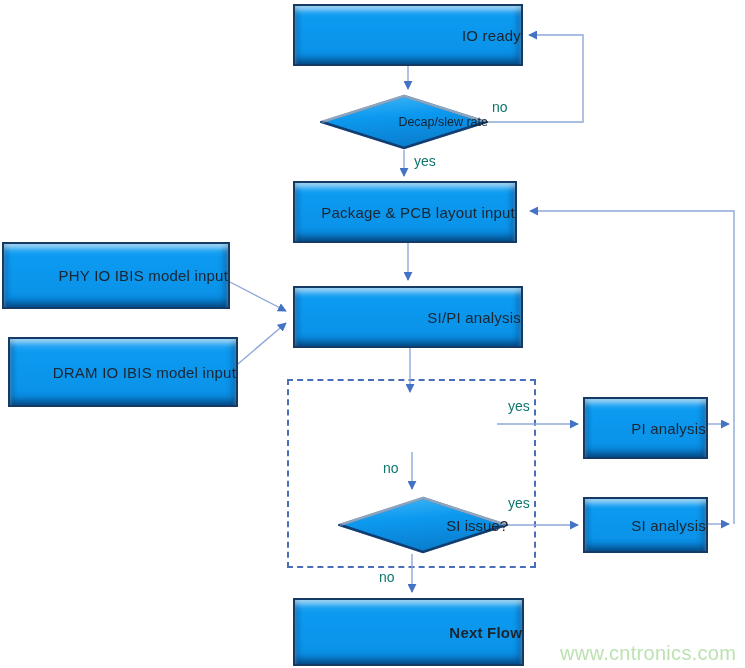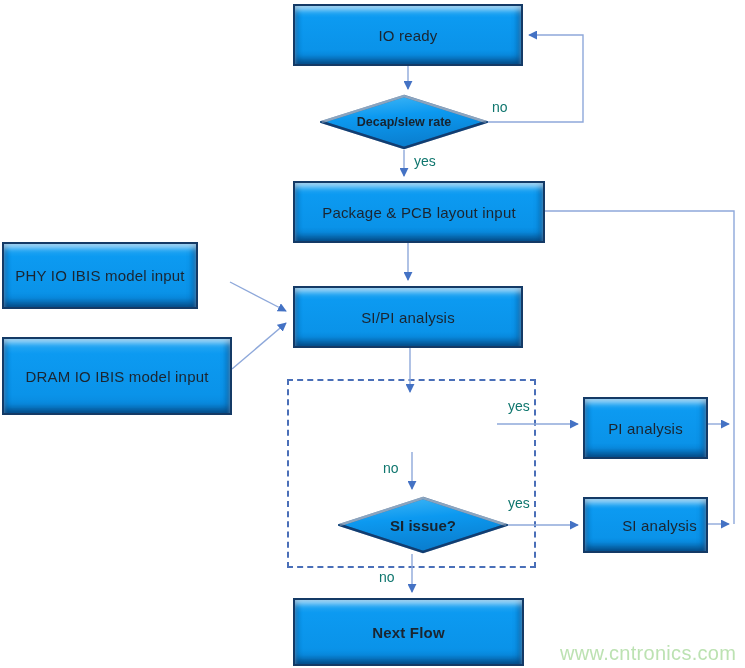--- a/index.html
+++ b/index.html
@@ -50,7 +50,7 @@
   .l-pi-no    {left:383px;top:461px;}
   .l-si-yes   {left:508px;top:496px;}
   .l-si-no    {left:379px;top:570px;}
-  .node{z-index:2;}
+  .node{z-index:2;justify-content:flex-end;}
   
   .watermark{
     position:absolute;left:560px;top:642px;color:#bce2b2;font-size:20px;

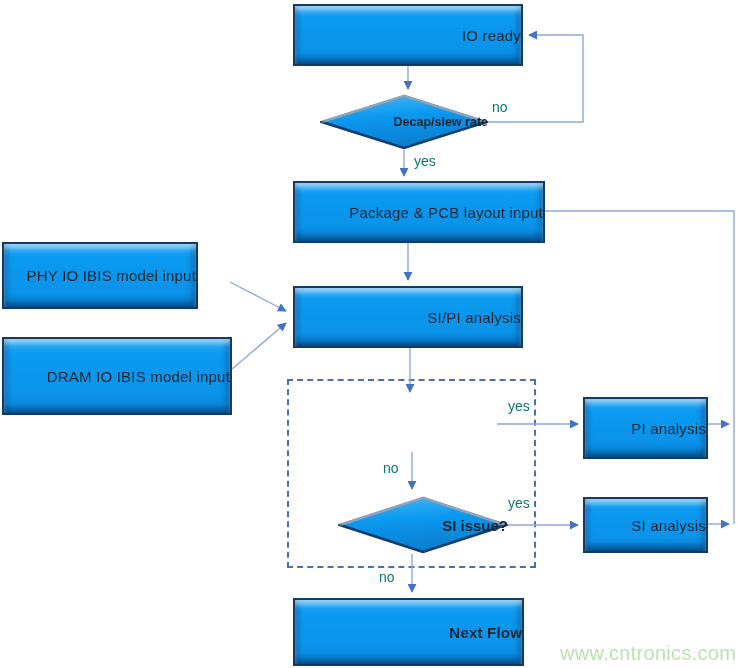--- a/index.html
+++ b/index.html
@@ -31,7 +31,7 @@
   
   .diamond{position:absolute;display:flex;align-items:center;justify-content:center;}
   .diamond svg{position:absolute;inset:0;width:100%;height:100%;}
-  .dlabel{position:relative;color:#17232f;z-index:1;font-weight:bold;}
+  .dlabel{position:relative;color:#17232f;z-index:1;}
   .d-decap{left:320px;top:94px; width:168px;height:56px;font-size:12.5px;}
   .d-pi   {left:327px;top:397px;width:170px;height:55px;font-size:15px;}
   .d-si   {left:338px;top:496px;width:170px;height:58px;font-size:15px;}

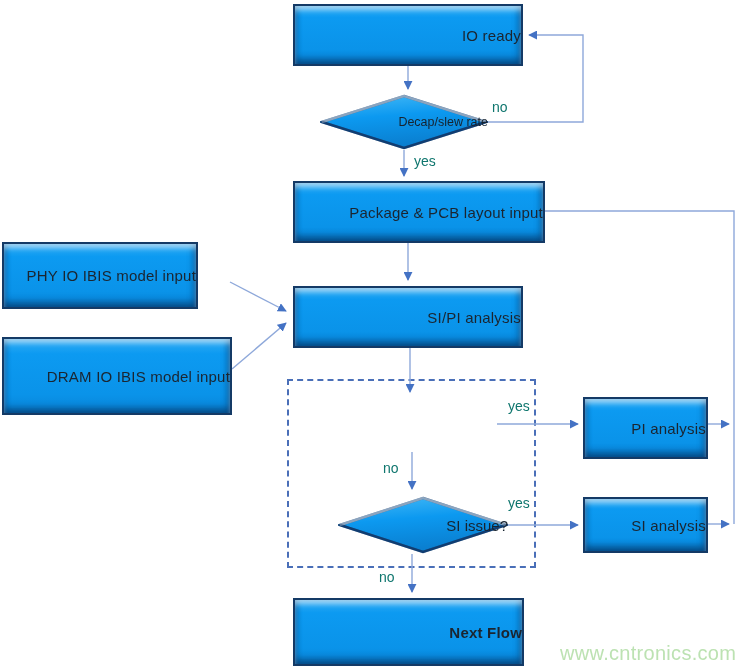--- a/index.html
+++ b/index.html
@@ -21,7 +21,7 @@
     color:#1b2530;font-size:15px;letter-spacing:.2px;
   }
   .b-io      {left:293px;top:4px;  width:230px;height:62px;}
-  .b-package {left:293px;top:181px;width:252px;height:62px;}
+  .b-package {left:293px;top:181px;width:224px;height:62px;}
   .b-sipi    {left:293px;top:286px;width:230px;height:62px;}
   .b-next    {left:293px;top:598px;width:231px;height:68px;font-weight:bold;}
   .b-phy     {left:2px;  top:242px;width:196px;height:67px;}

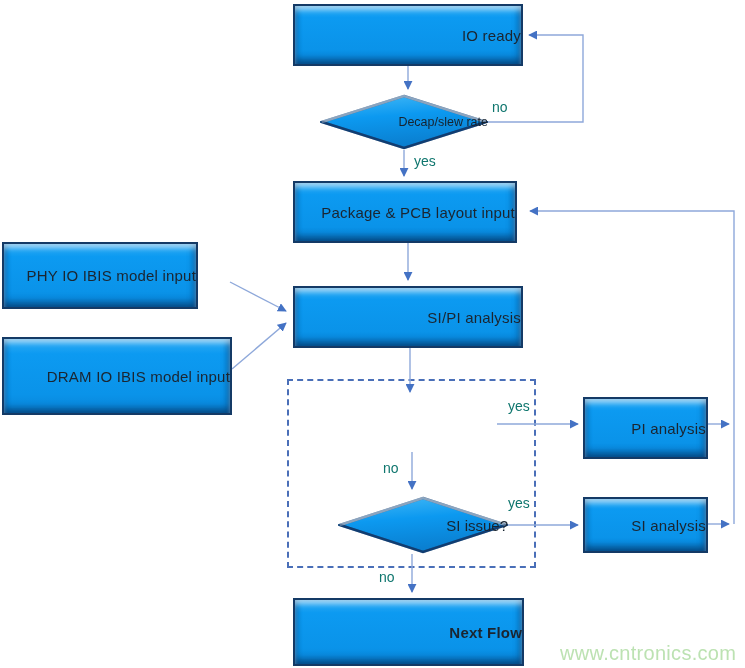--- a/index.html
+++ b/index.html
@@ -24,7 +24,7 @@
   .b-package {left:293px;top:181px;width:224px;height:62px;}
   .b-sipi    {left:293px;top:286px;width:230px;height:62px;}
   .b-next    {left:293px;top:598px;width:231px;height:68px;font-weight:bold;}
-  .b-phy     {left:2px;  top:242px;width:196px;height:67px;}
+  .b-phy     {left:2px;  top:242px;width:228px;height:67px;}
   .b-dram    {left:2px;  top:337px;width:230px;height:78px;}
   .b-pian    {left:583px;top:397px;width:125px;height:62px;}
   .b-sian    {left:583px;top:497px;width:125px;height:56px;padding-left:28px;}

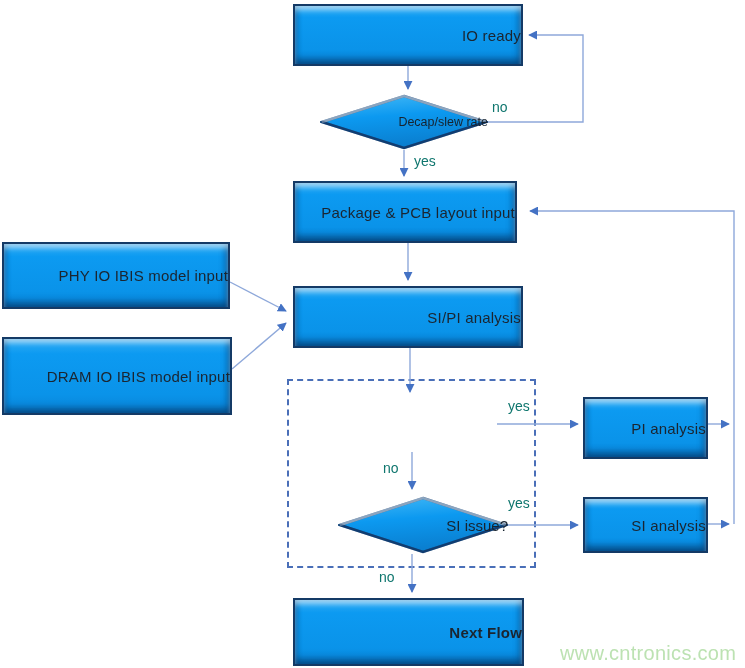--- a/index.html
+++ b/index.html
@@ -25,7 +25,7 @@
   .b-sipi    {left:293px;top:286px;width:230px;height:62px;}
   .b-next    {left:293px;top:598px;width:231px;height:68px;font-weight:bold;}
   .b-phy     {left:2px;  top:242px;width:228px;height:67px;}
-  .b-dram    {left:2px;  top:337px;width:230px;height:78px;}
+  .b-dram    {left:8px;  top:337px;width:230px;height:70px;}
   .b-pian    {left:583px;top:397px;width:125px;height:62px;}
   .b-sian    {left:583px;top:497px;width:125px;height:56px;padding-left:28px;}
   

